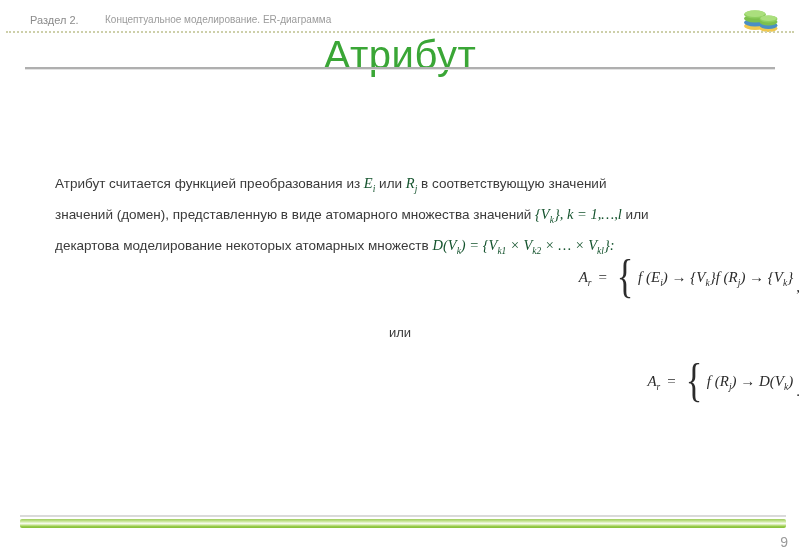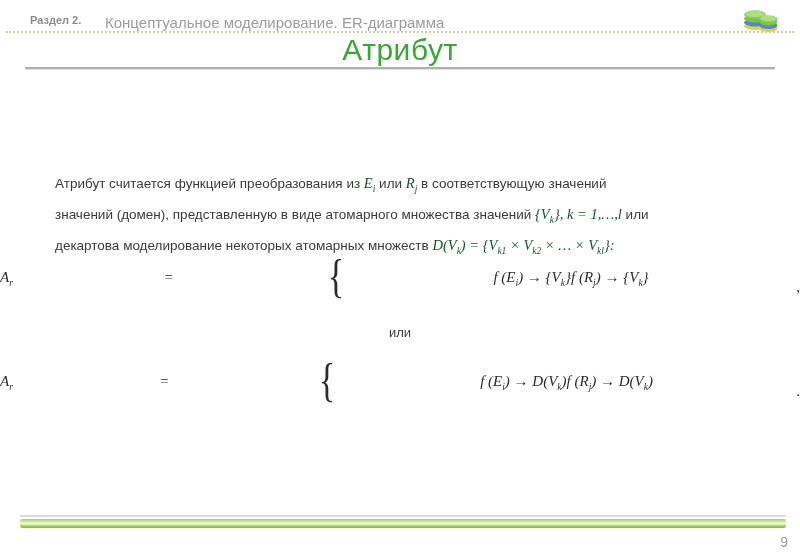--- a/index.html
+++ b/index.html
@@ -9,7 +9,7 @@
   }
 
   
-  .hdr-label { position:absolute; left:30px; top:14px; font-size:11px; font-weight:bold; color:#8b8b8b; }
+  .hdr-label { position:absolute; left:30px; top:14px; font-size:11px; font-weight:normal; color:#8b8b8b; }
   .hdr-sub   { position:absolute; left:105px; top:14px; font-size:15px; color:#9b9b9b; }
   .db-icon   { position:absolute; left:740px; top:5px; width:40px; height:30px; }
   .dotted-rule { position:absolute; left:6px; right:6px; top:31px; border-top:2px dotted #cdcfa9; }

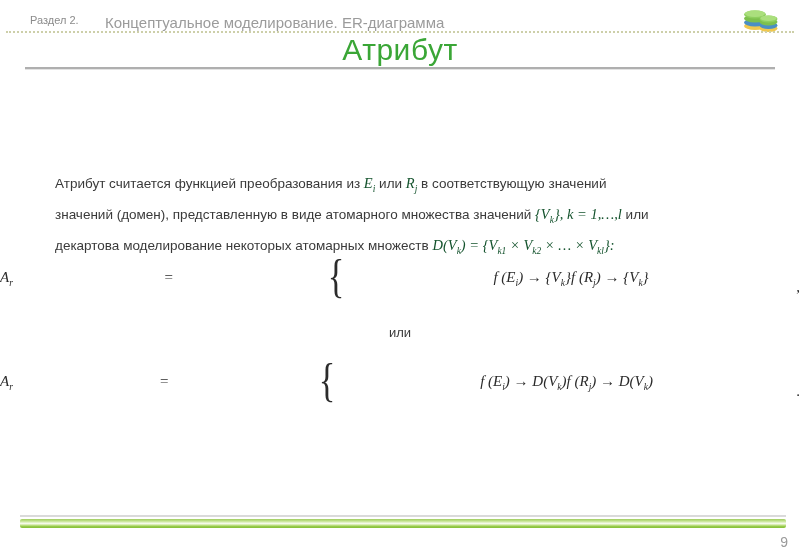--- a/index.html
+++ b/index.html
@@ -10,7 +10,7 @@
 
   
   .hdr-label { position:absolute; left:30px; top:14px; font-size:11px; font-weight:normal; color:#8b8b8b; }
-  .hdr-sub   { position:absolute; left:105px; top:14px; font-size:15px; color:#9b9b9b; }
+  .hdr-sub   { position:absolute; left:105px; top:14px; font-size:10px; color:#9b9b9b; }
   .db-icon   { position:absolute; left:740px; top:5px; width:40px; height:30px; }
   .dotted-rule { position:absolute; left:6px; right:6px; top:31px; border-top:2px dotted #cdcfa9; }
 

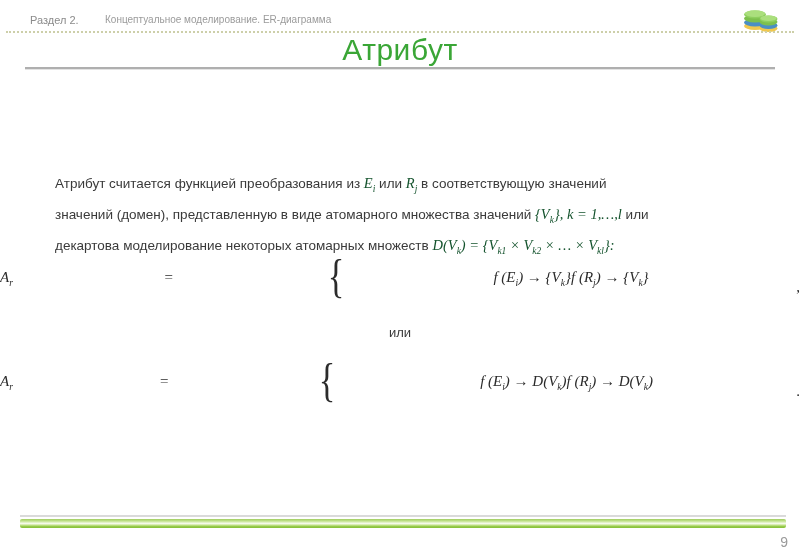--- a/index.html
+++ b/index.html
@@ -16,7 +16,7 @@
 
   .title {
     position:absolute; left:0; right:0; top:33px; margin:0;
-    text-align:center; font-size:30px; font-weight:normal; color:#3aa636;
+    text-align:center; font-size:40px; font-weight:normal; color:#3aa636;
     letter-spacing:0.5px;
   }
   .title-rule {

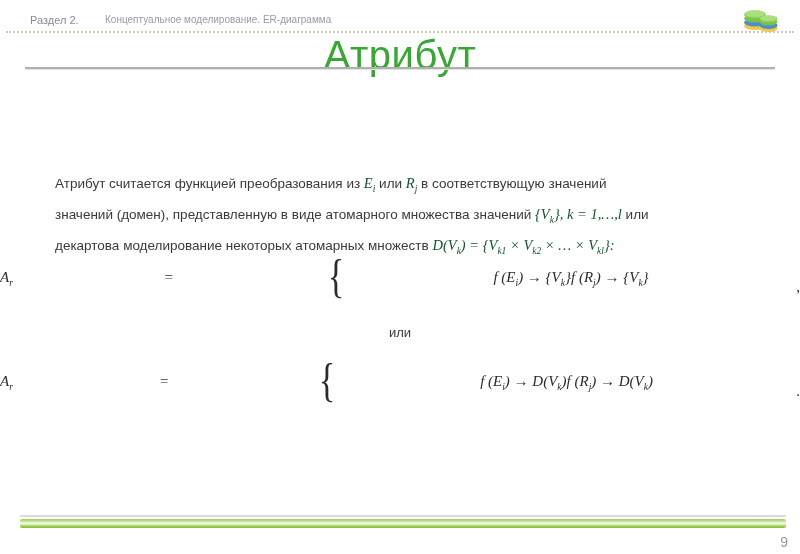--- a/index.html
+++ b/index.html
@@ -38,7 +38,7 @@
   
   .formula {
     position:absolute; left:0; right:0; display:flex;
-    align-items:center; justify-content:space-between;
+    align-items:center; justify-content:flex-end;
     font-family:"Liberation Serif", serif; font-style:italic;
     font-size:15px; color:#2b2b2b;
   }

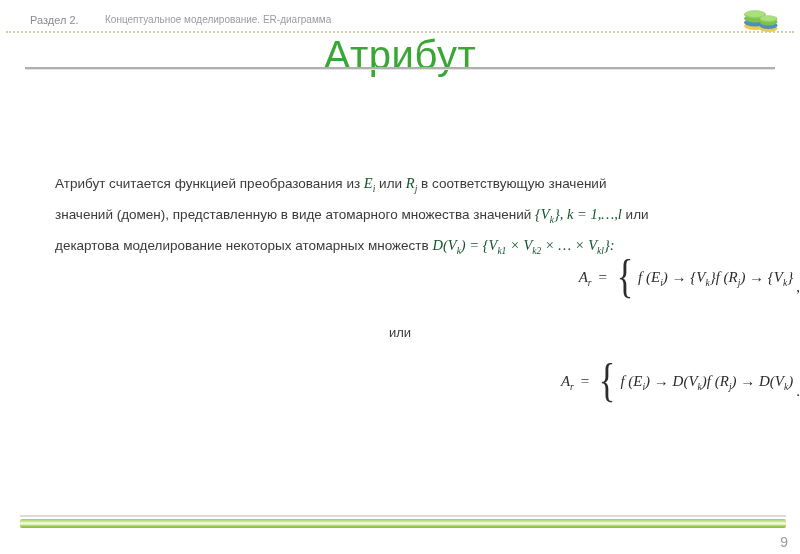--- a/index.html
+++ b/index.html
@@ -122,7 +122,6 @@
     <span class="eq">=</span>
     <span class="brace">{</span>
     <span class="rows">
-      <span class="row"><span>f (E</span><sub>i</sub><span>) → D(V</span><sub>k</sub><span>)</span></span>
       <span class="row"><span>f (R</span><sub>j</sub><span>) → D(V</span><sub>k</sub><span>)</span></span>
     </span>
     <span class="trail">.</span>

